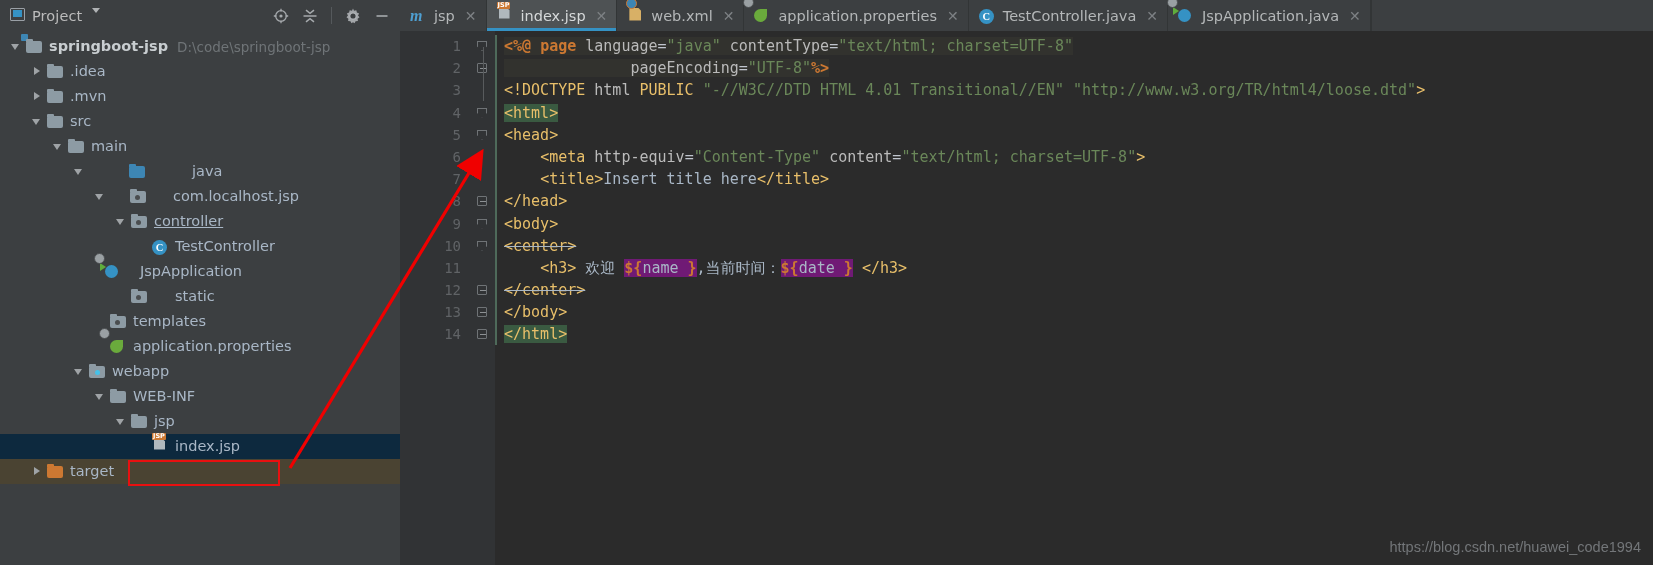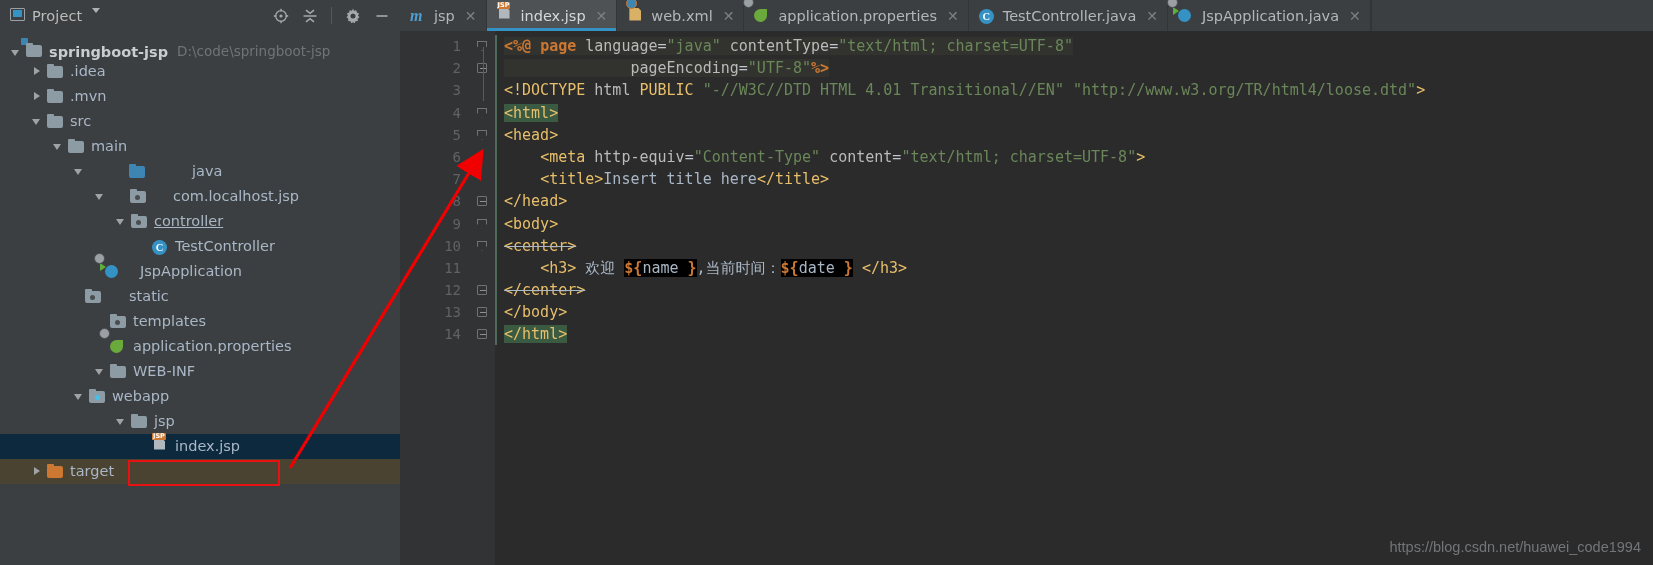--- a/index.html
+++ b/index.html
@@ -318,7 +318,7 @@
     </div>
 
     <div id="tree">
-        <div class="row bold" style="padding-left: 10px; align-items: flex-end;">
+        <div class="row bold" style="padding-left: 10px;">
           <span class="twisty open"></span>
           <span class="ico"><span class="folder grayblue"><span class="mod-mark"></span></span></span>
           <span class="lbl">springboot-jsp</span>

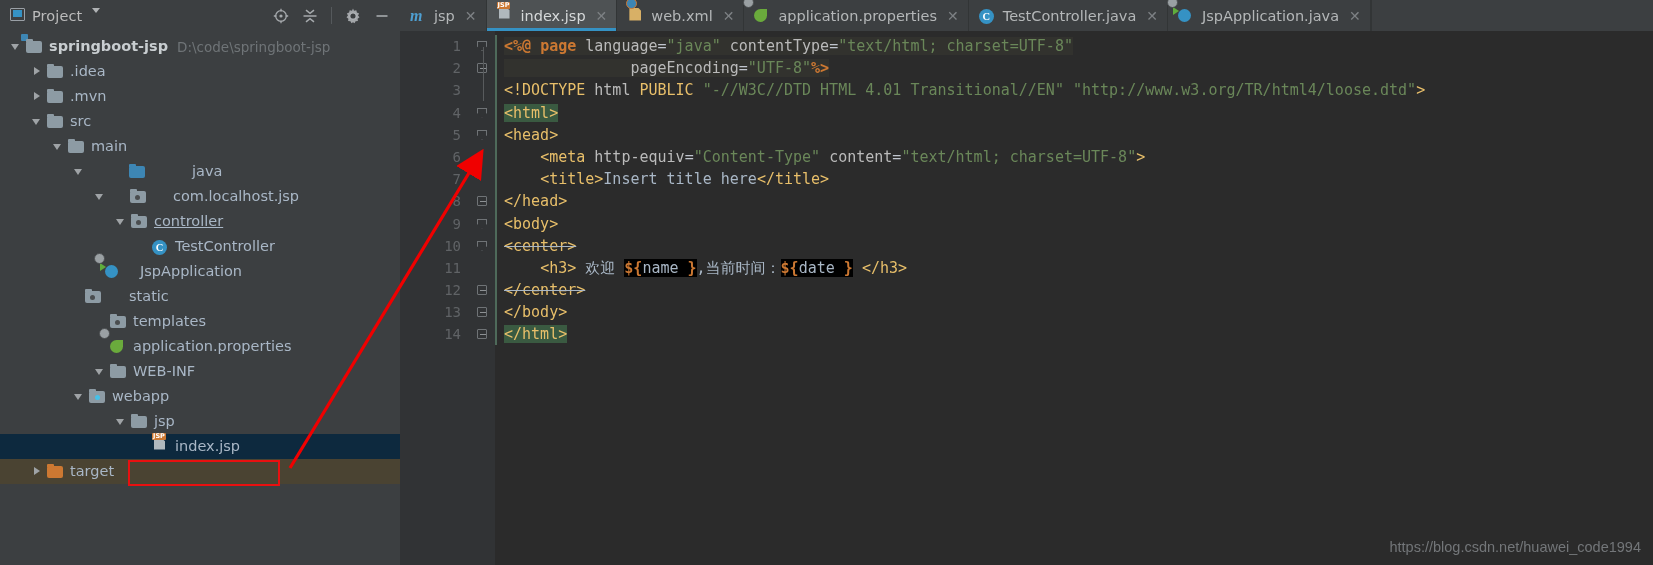--- a/index.html
+++ b/index.html
@@ -260,7 +260,7 @@
   .t-cn       { color: #a9b7c6; }
   .strike     { text-decoration: line-through; text-decoration-color: #a9b7c6; }
   .scriptlet-bg { background: #32322e; }
-  .el-bg      { background: #000000; }
+  .el-bg      { background: #701a75; }
   .sel-tag    { background: #3a5a41; }
 
   #left-edge-mark {

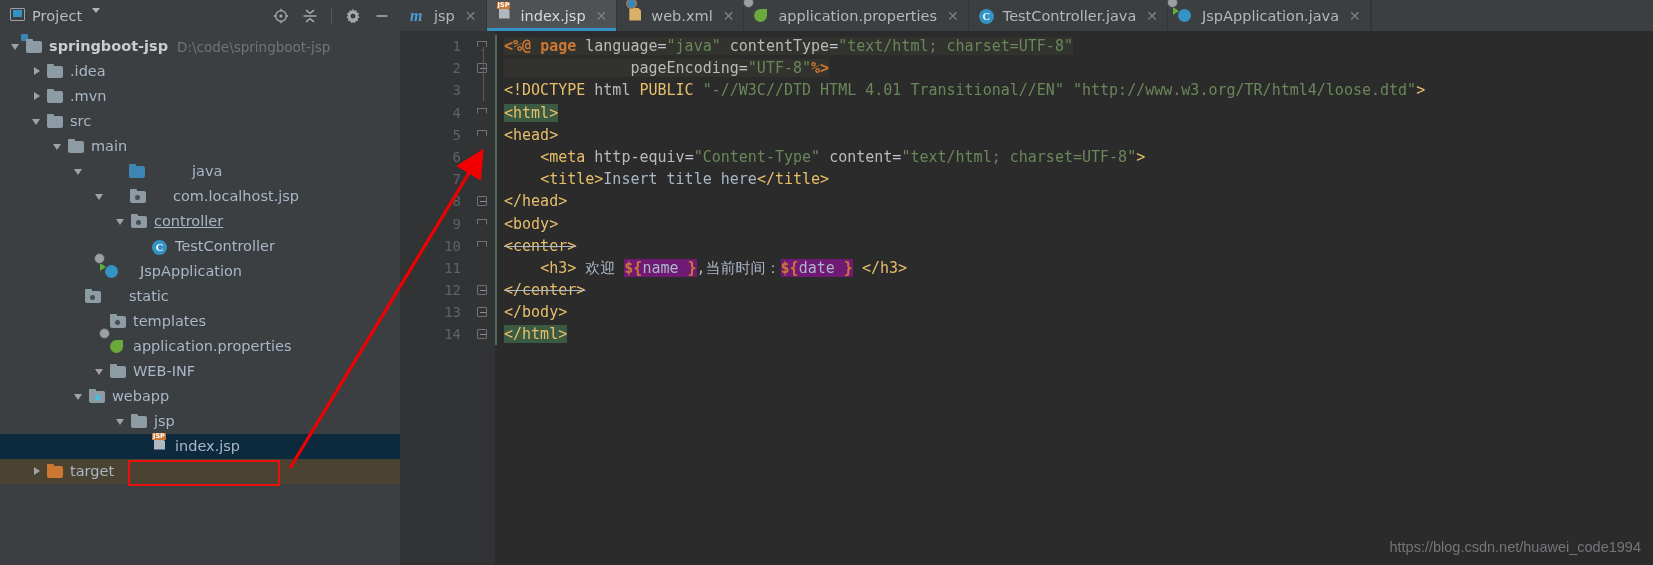--- a/index.html
+++ b/index.html
@@ -371,7 +371,7 @@
           <span class="ico"><span class="spring-ico"><span class="run-arrow"></span></span></span>
           <span class="lbl">JspApplication</span>
         </div>
-        <div class="row" style="padding-left: 48px; gap: 21px;">
+        <div class="row" style="padding-left: 94px; gap: 21px;">
           <span class="twisty "></span>
           <span class="ico"><span class="folder grayblue"><span class="pkg-dot"></span></span></span>
           <span class="lbl">static</span>

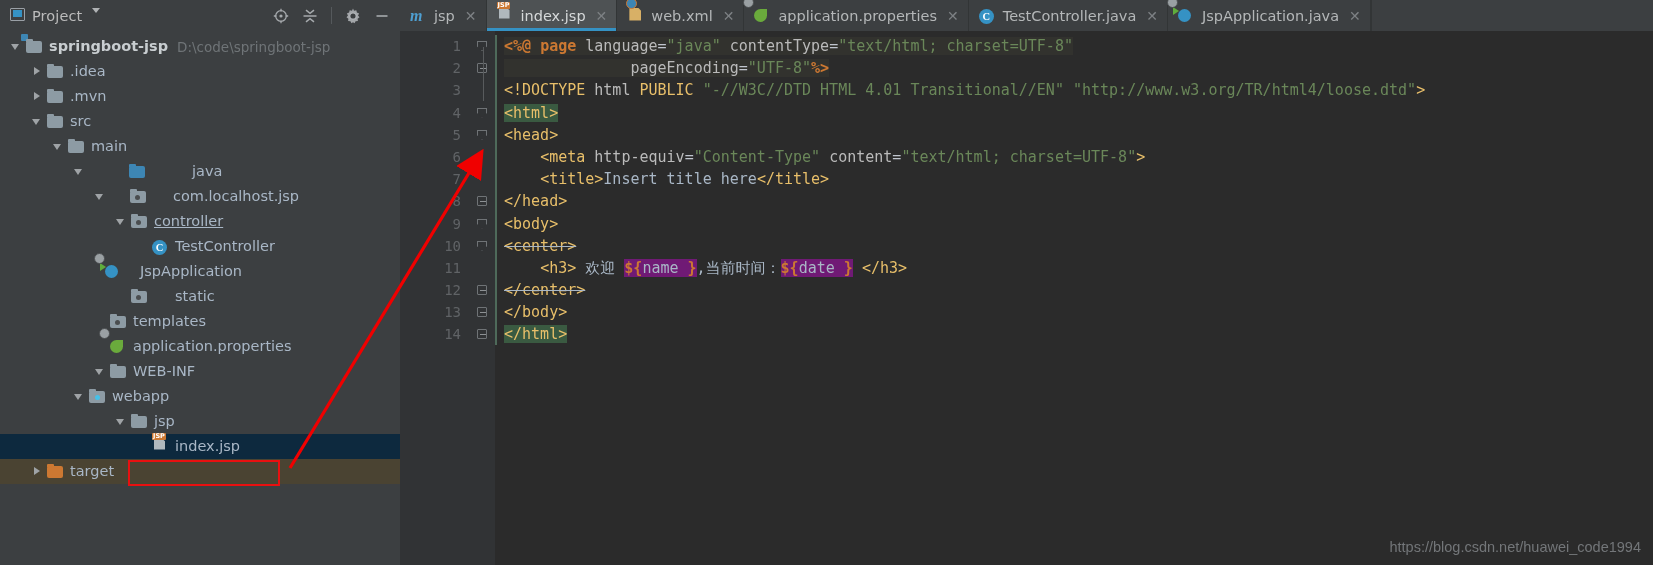--- a/index.html
+++ b/index.html
@@ -386,15 +386,15 @@
           <span class="ico"><span class="spring-ico green"></span></span>
           <span class="lbl">application.properties</span>
         </div>
+        <div class="row" style="padding-left: 73px;">
+          <span class="twisty open"></span>
+          <span class="ico"><span class="folder grayblue"><span class="pkg-dot" style="background: rgb(69, 193, 232); left: 6px; top: 5px;"></span></span></span>
+          <span class="lbl">webapp</span>
+        </div>
         <div class="row" style="padding-left: 94px;">
           <span class="twisty open"></span>
           <span class="ico"><span class="folder grayblue"></span></span>
           <span class="lbl">WEB-INF</span>
-        </div>
-        <div class="row" style="padding-left: 73px;">
-          <span class="twisty open"></span>
-          <span class="ico"><span class="folder grayblue"><span class="pkg-dot" style="background: rgb(69, 193, 232); left: 6px; top: 5px;"></span></span></span>
-          <span class="lbl">webapp</span>
         </div>
         <div class="row" style="padding-left: 115px;">
           <span class="twisty open"></span>

